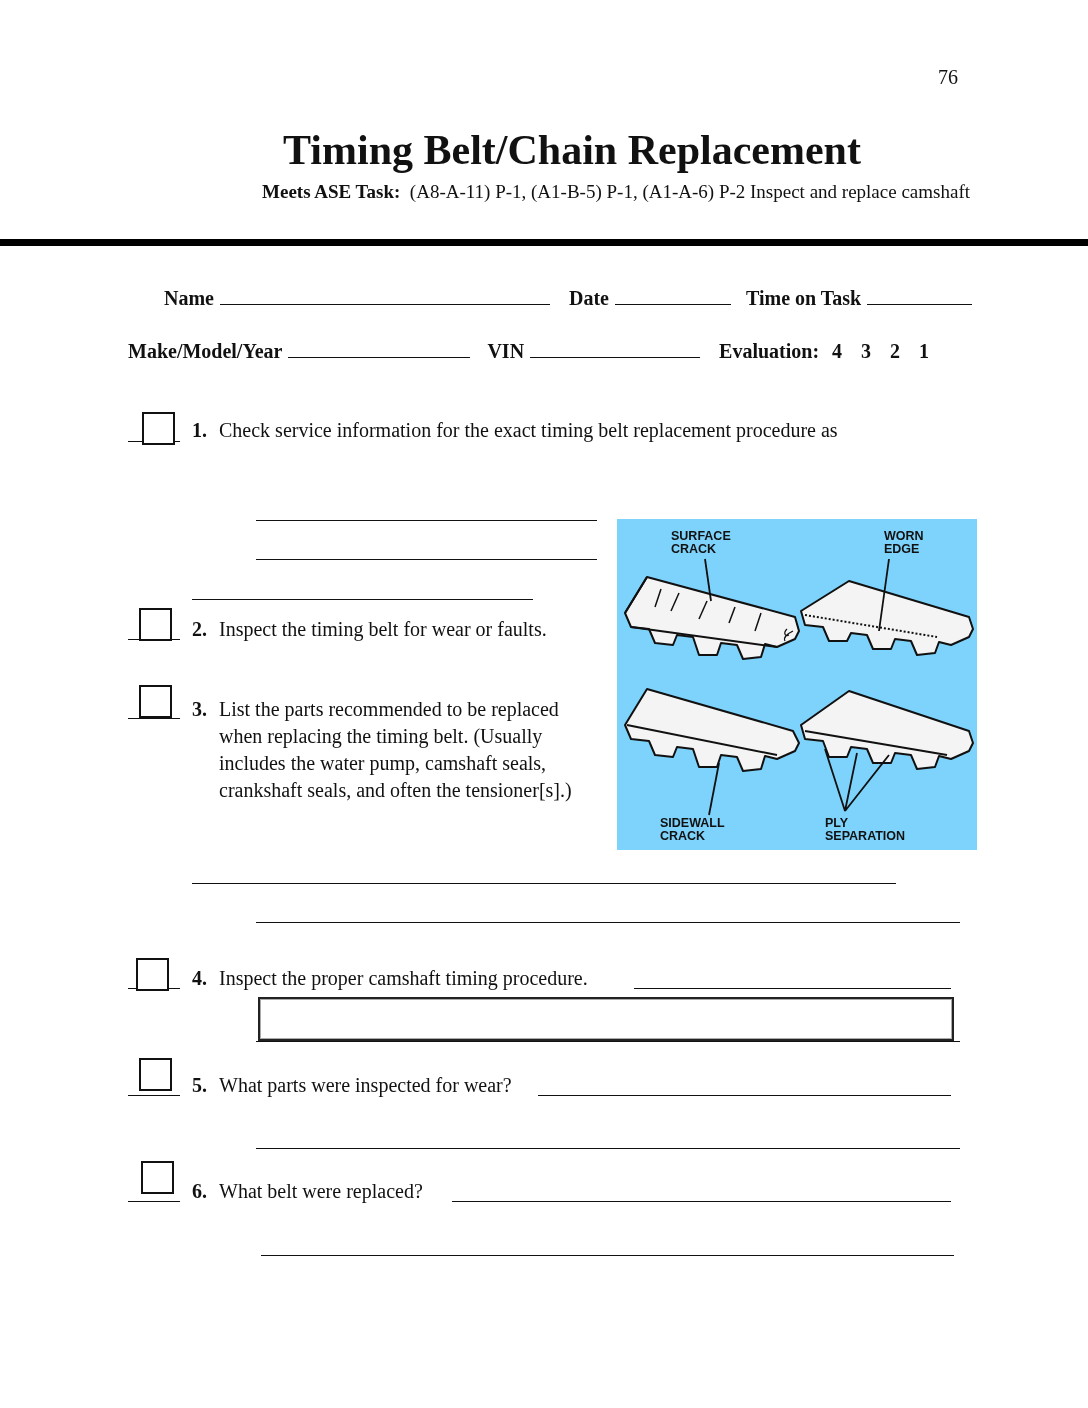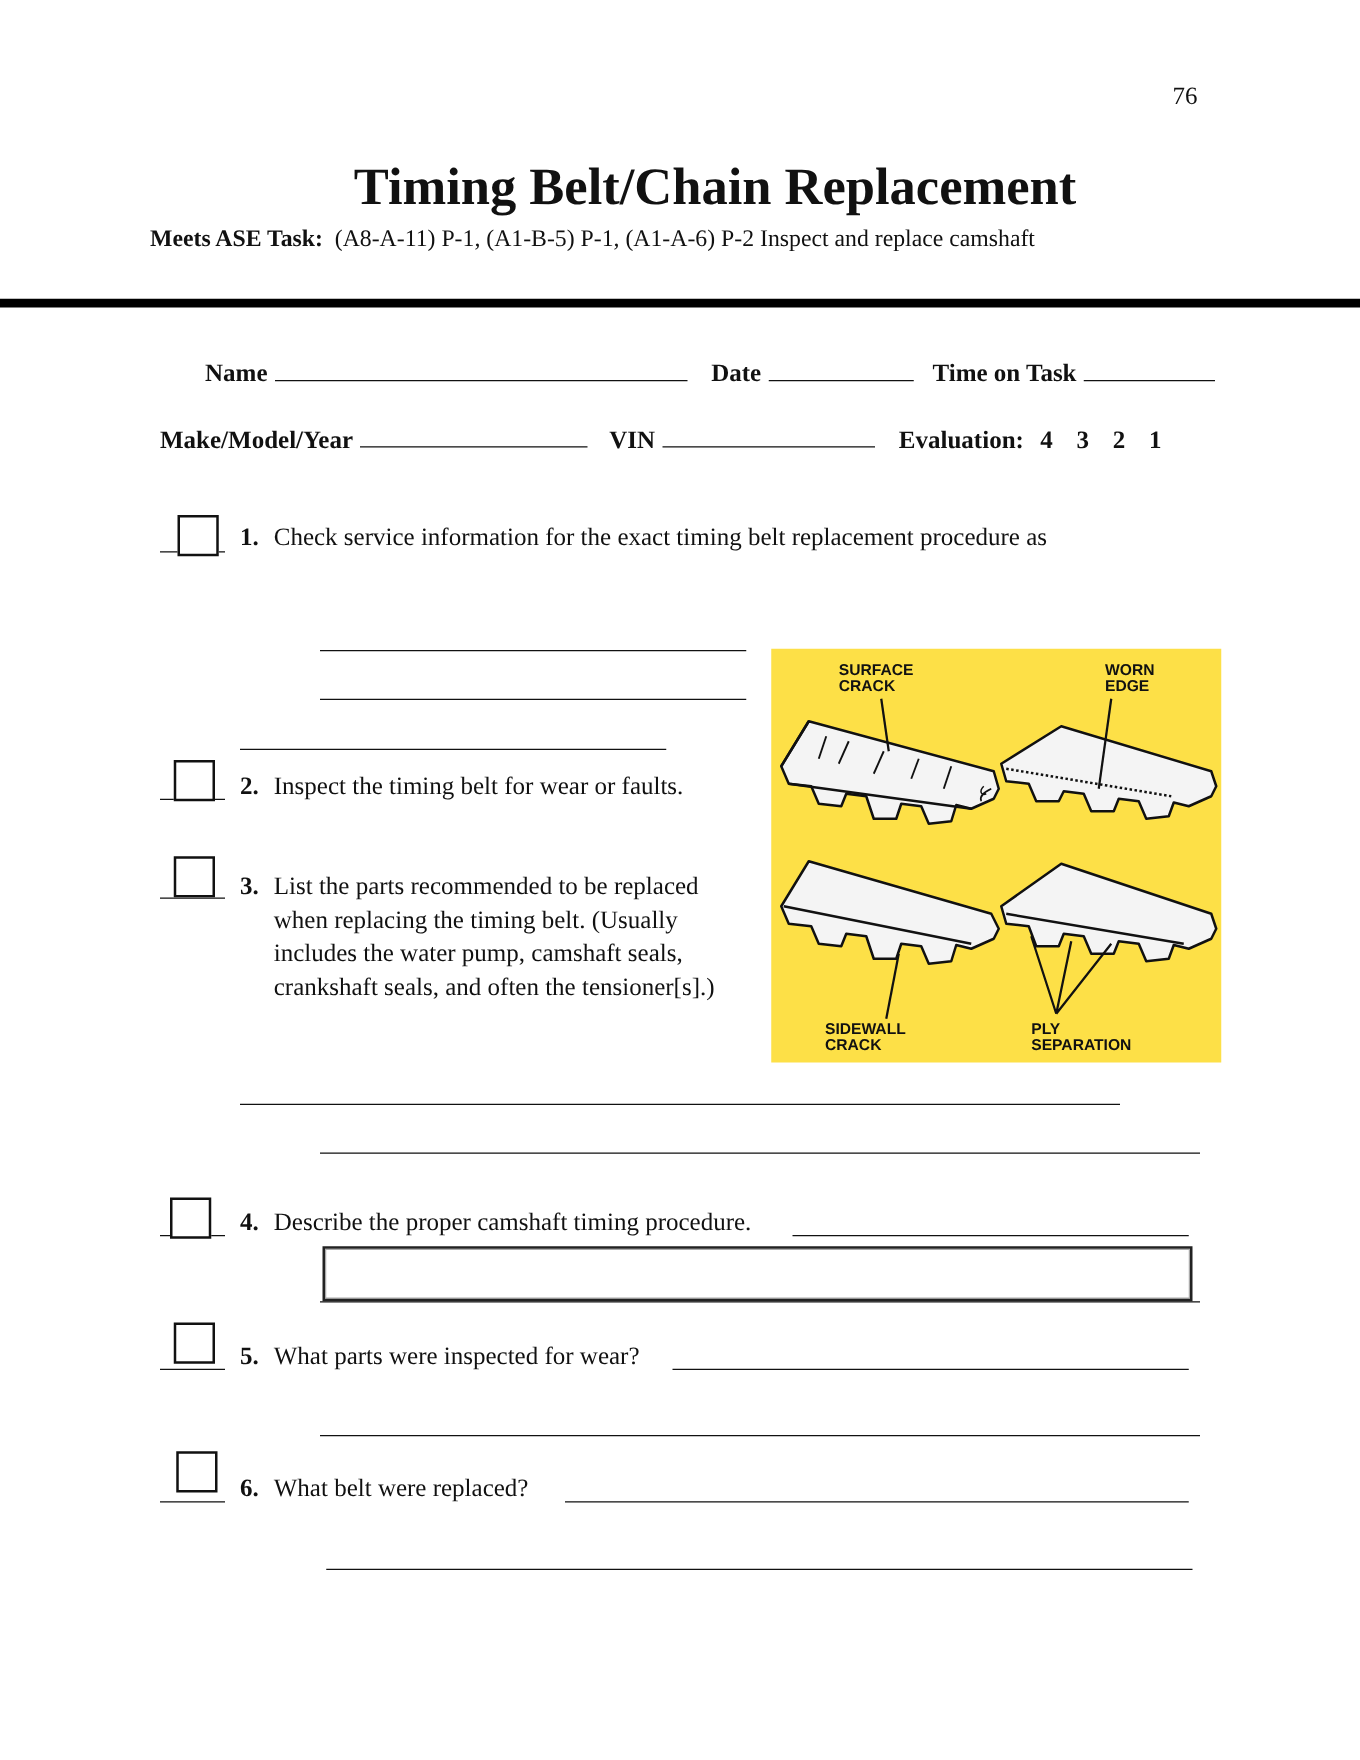--- a/index.html
+++ b/index.html
@@ -8,7 +8,7 @@
   .abs { position: absolute; }
   .page-num { left: 938px; top: 66px; font-size: 20px; font-weight: normal; }
   .title { left: 0; width: 1088px; top: 126px; text-align: center; font-size: 42px; font-weight: bold; padding-left: 28px; }
-  .ase { left: 120px; width: 850px; top: 178px; text-align: left; font-size: 19px; line-height: 27px; }
+  .ase { left: 120px; width: 850px; top: 178px; text-align: right; font-size: 19px; line-height: 27px; }
   .ase b { font-weight: bold; }
   .rule-thick { left: 0; top: 239px; width: 1088px; height: 7px; background: #000; }
   .field-row { font-size: 20px; font-weight: bold; white-space: nowrap; }

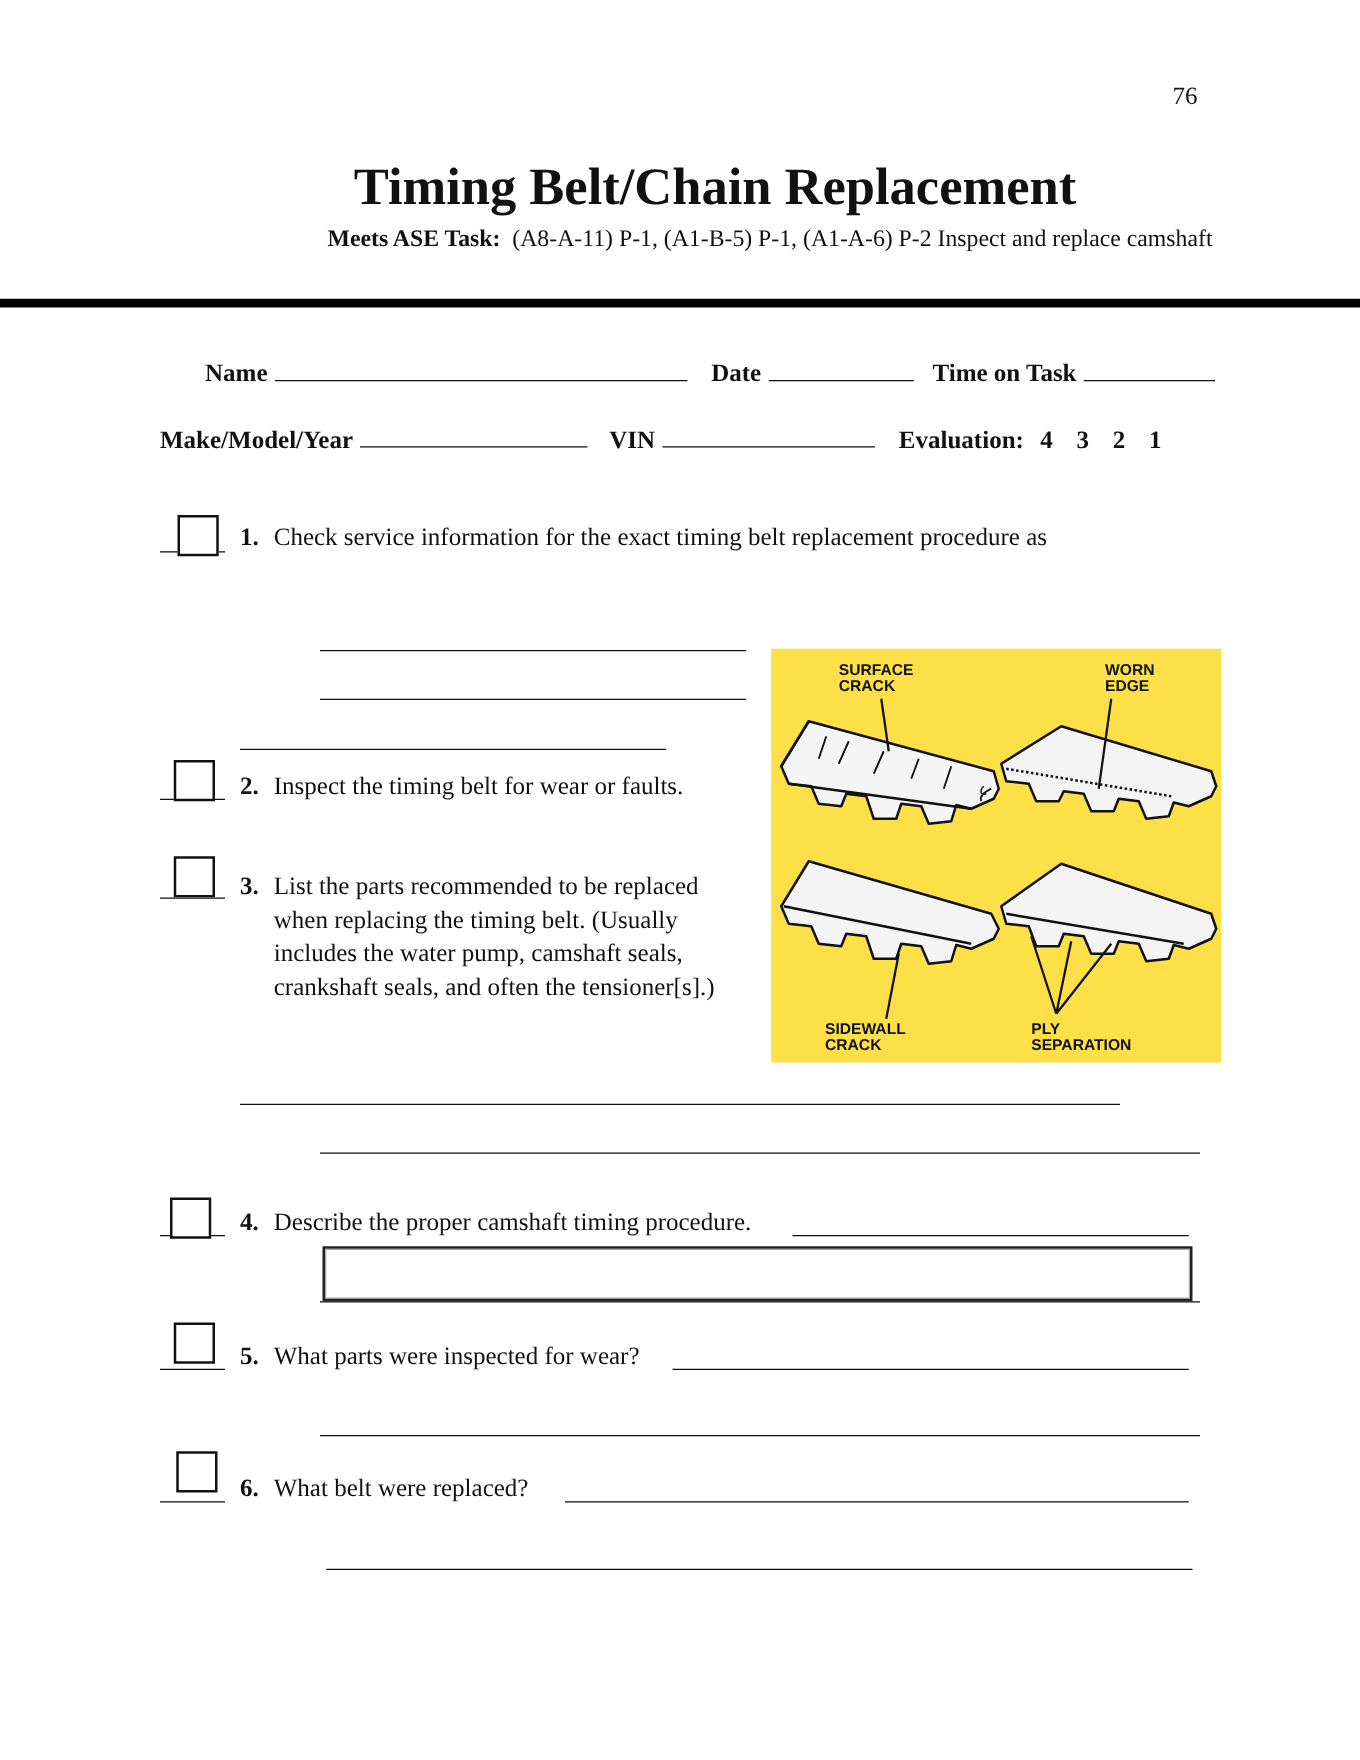--- a/index.html
+++ b/index.html
@@ -19,7 +19,7 @@
   .item-num { position: absolute; left: 192px; font-size: 20px; font-weight: bold; }
   .item-text { position: absolute; left: 219px; font-size: 20px; line-height: 27px; }
   .answer-box { position: absolute; left: 258px; top: 997px; width: 692px; height: 40px; border: 2px solid #222; box-shadow: inset 0 0 0 1px #aaa; }
-  .figure { left: 617px; top: 519px; width: 360px; height: 331px; background: #fde047; }
+  .figure { left: 617px; top: 519px; width: 360px; height: 331px; background: #7dd3fc; }
   .fig-label { position: absolute; font-family: "Liberation Sans", "DejaVu Sans", sans-serif; font-weight: bold; font-size: 12.5px; line-height: 13px; color: #111; }
 </style>
 </head>

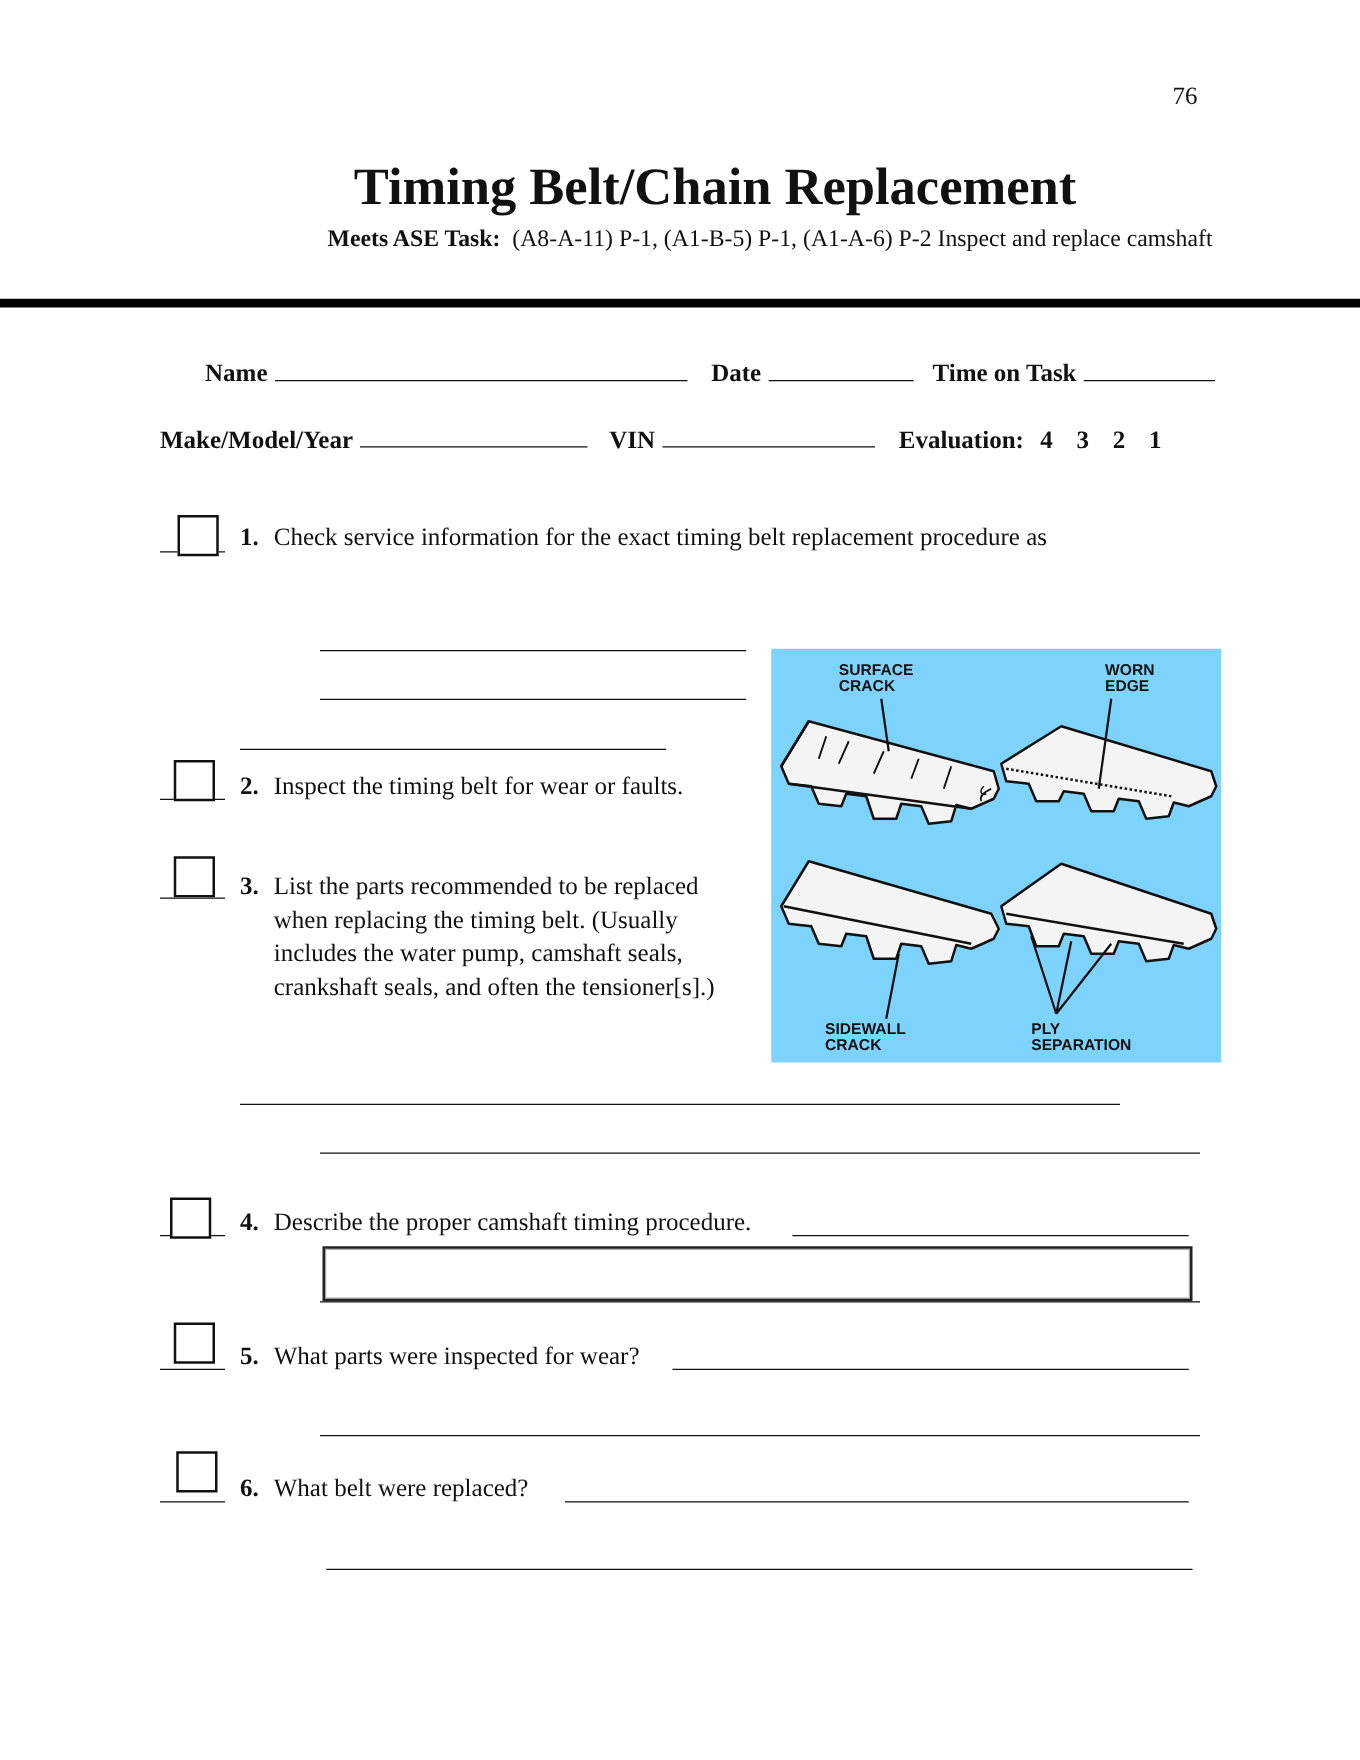--- a/index.html
+++ b/index.html
@@ -140,7 +140,7 @@
 <div class="cb" style="left:136px; top:958px;"></div>
 <div class="item-num" style="top:967px">4.</div>
 <div class="item-text" style="top:965px">
-  <div>Describe the proper camshaft timing procedure.</div>
+  <div>Inspect the proper camshaft timing procedure.</div>
 </div>
 <div class="line" style="left:634px; top:988px; width:317px"></div>
 <div class="answer-box"></div>

